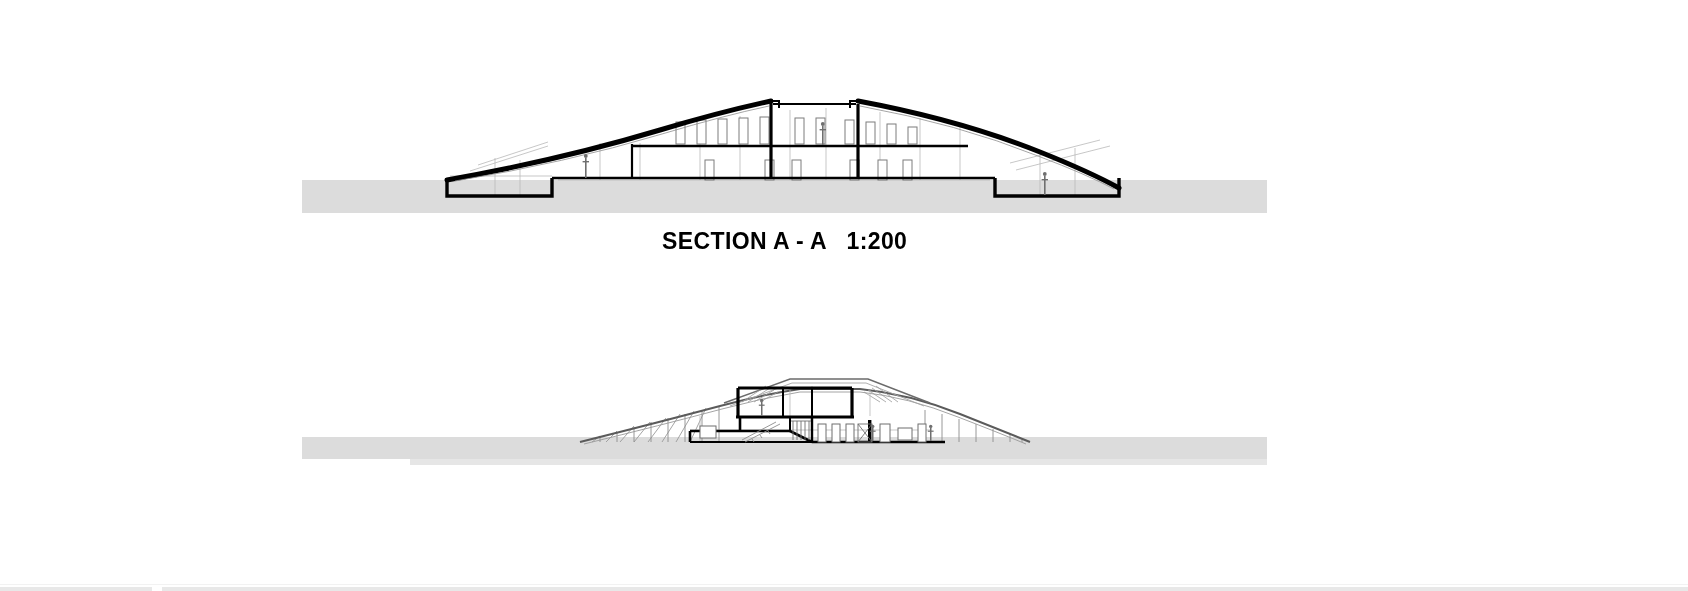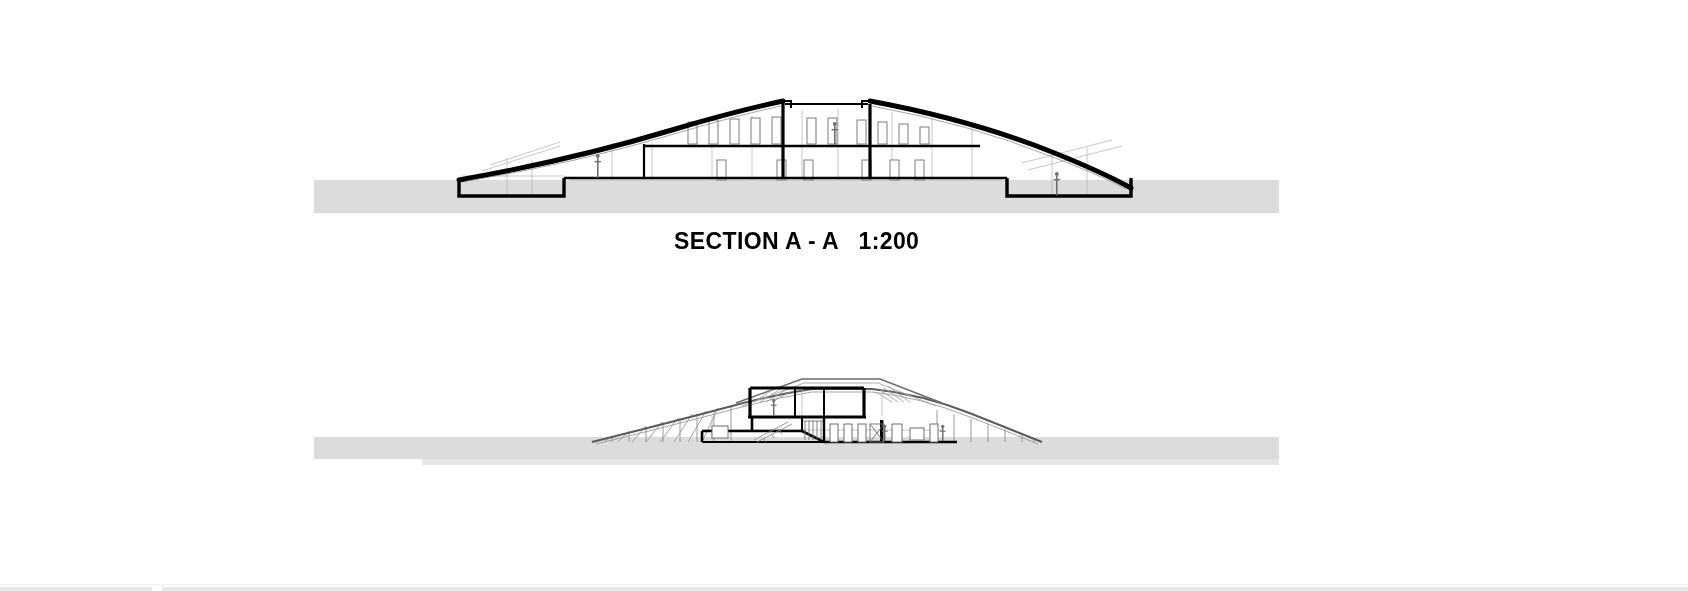--- a/index.html
+++ b/index.html
@@ -24,7 +24,7 @@
   }
   .drawing-block {
     position: absolute;
-    left: 12px;
+    left: 0;
     width: 1484px;
   }
   #section-a-block { top: 0; height: 290px; }

